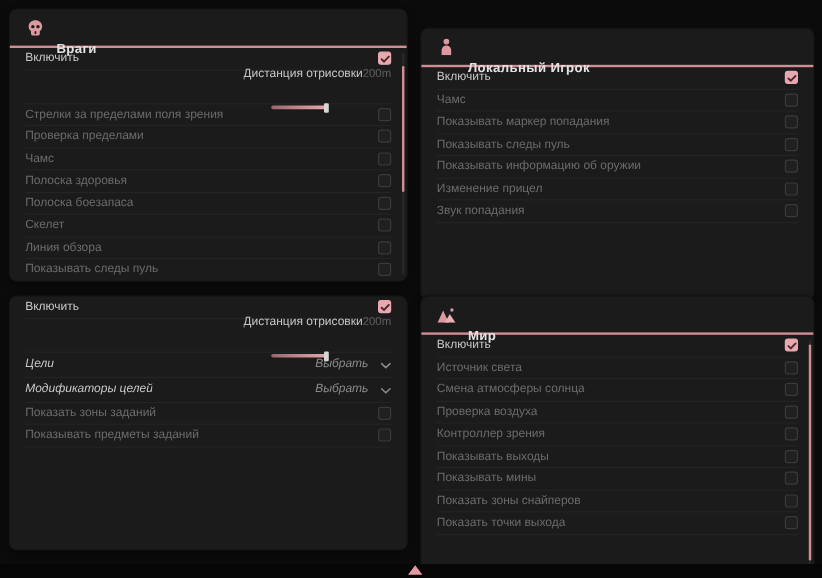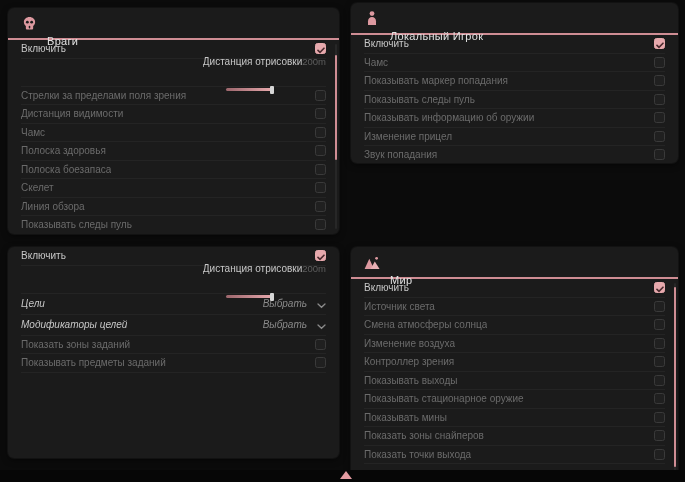--- a/index.html
+++ b/index.html
@@ -19,7 +19,7 @@
     border-bottom:2px solid #cf8d94;
   }
   .panel-icon{display:flex;align-items:center;justify-content:center;width:16px;height:16px;flex:none;}
-  .panel-title{font-size:11px;font-weight:normal;color:#e2e2e2;letter-spacing:.3px;white-space:nowrap;margin-top:36px;}
+  .panel-title{font-size:11px;font-weight:bold;color:#e2e2e2;letter-spacing:.3px;white-space:nowrap;margin-top:36px;}
   .rows{position:relative;}
   .row{
     display:flex;align-items:center;justify-content:space-between;

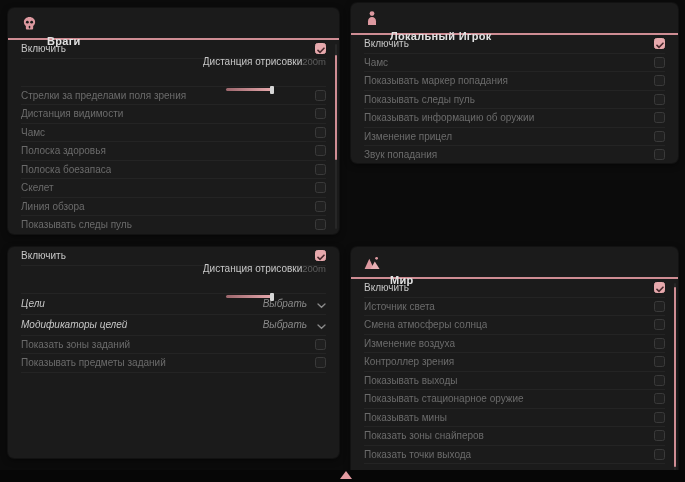--- a/index.html
+++ b/index.html
@@ -123,7 +123,7 @@
       <div class="sb-track" style="top: 36px; bottom: 5px;"></div>
       <div class="sb-thumb" style="top: 47px; height: 105px;"></div>
     </div>
-    <div class="panel" style="left: 351px; top: 3px; width: 327px; height: 160px;">
+    <div class="panel" style="left: 351px; top: 24px; width: 327px; height: 226px;">
       <div class="panel-header">
         <span class="panel-icon">
           <svg width="12" height="14" viewBox="0 0 12 14">

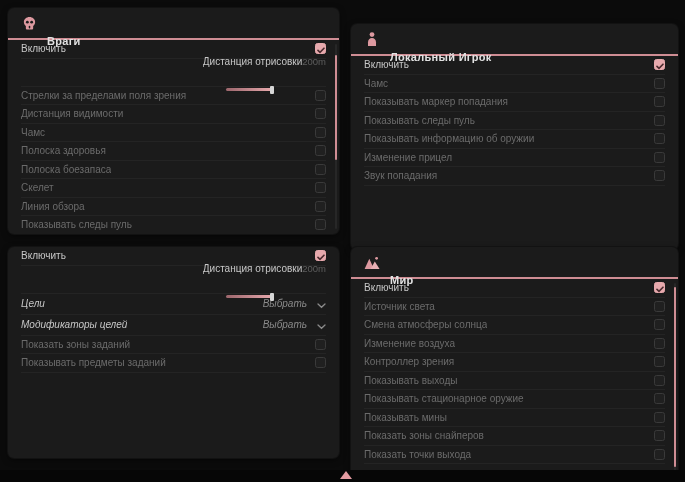--- a/index.html
+++ b/index.html
@@ -92,7 +92,7 @@
           <span class="cb"></span>
         </div>
         <div class="row toggle">
-          <span class="lbl">Дистанция видимости</span>
+          <span class="lbl">Проверка пределами</span>
           <span class="cb"></span>
         </div>
         <div class="row toggle">

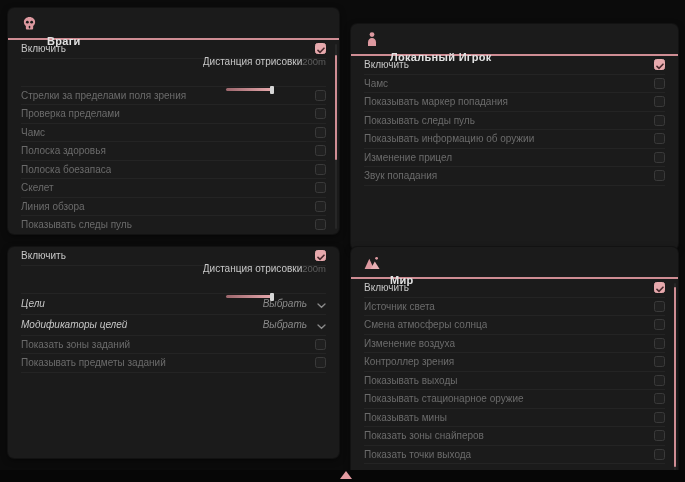--- a/index.html
+++ b/index.html
@@ -245,7 +245,7 @@
           <span class="cb"></span>
         </div>
         <div class="row toggle">
-          <span class="lbl">Изменение воздуха</span>
+          <span class="lbl">Проверка воздуха</span>
           <span class="cb"></span>
         </div>
         <div class="row toggle">

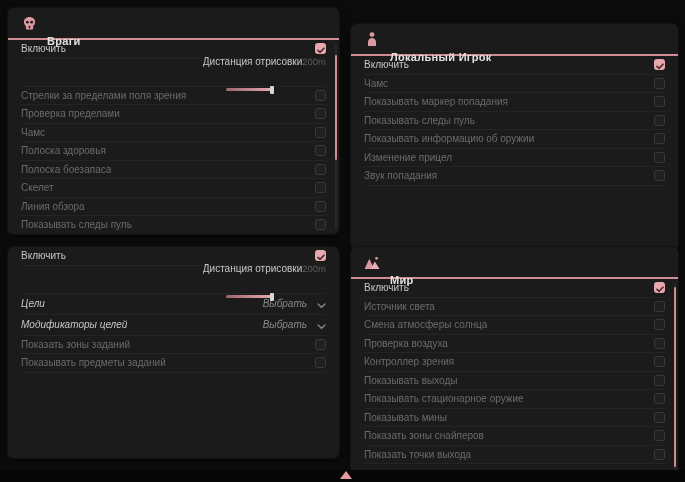--- a/index.html
+++ b/index.html
@@ -257,10 +257,6 @@
           <span class="cb"></span>
         </div>
         <div class="row toggle">
-          <span class="lbl">Показывать стационарное оружие</span>
-          <span class="cb"></span>
-        </div>
-        <div class="row toggle">
           <span class="lbl">Показывать мины</span>
           <span class="cb"></span>
         </div>

